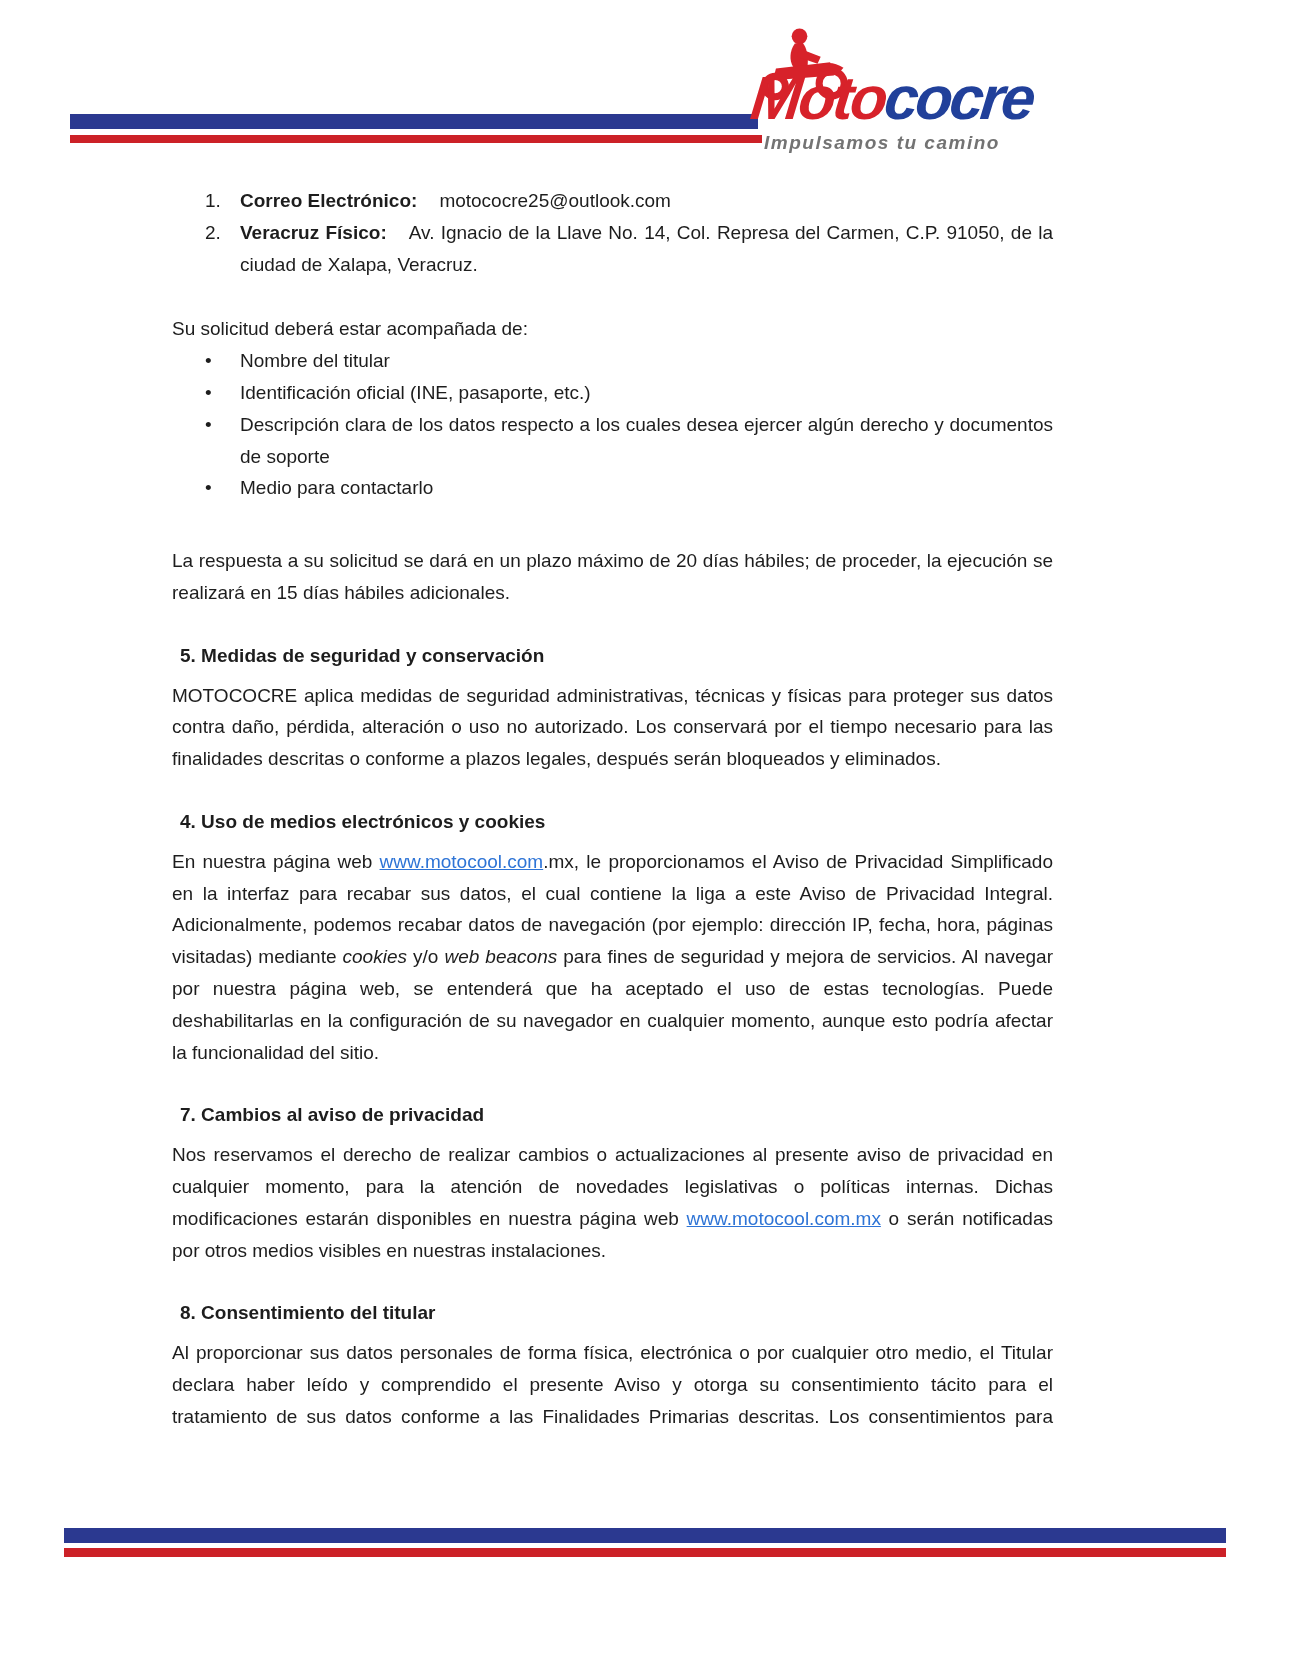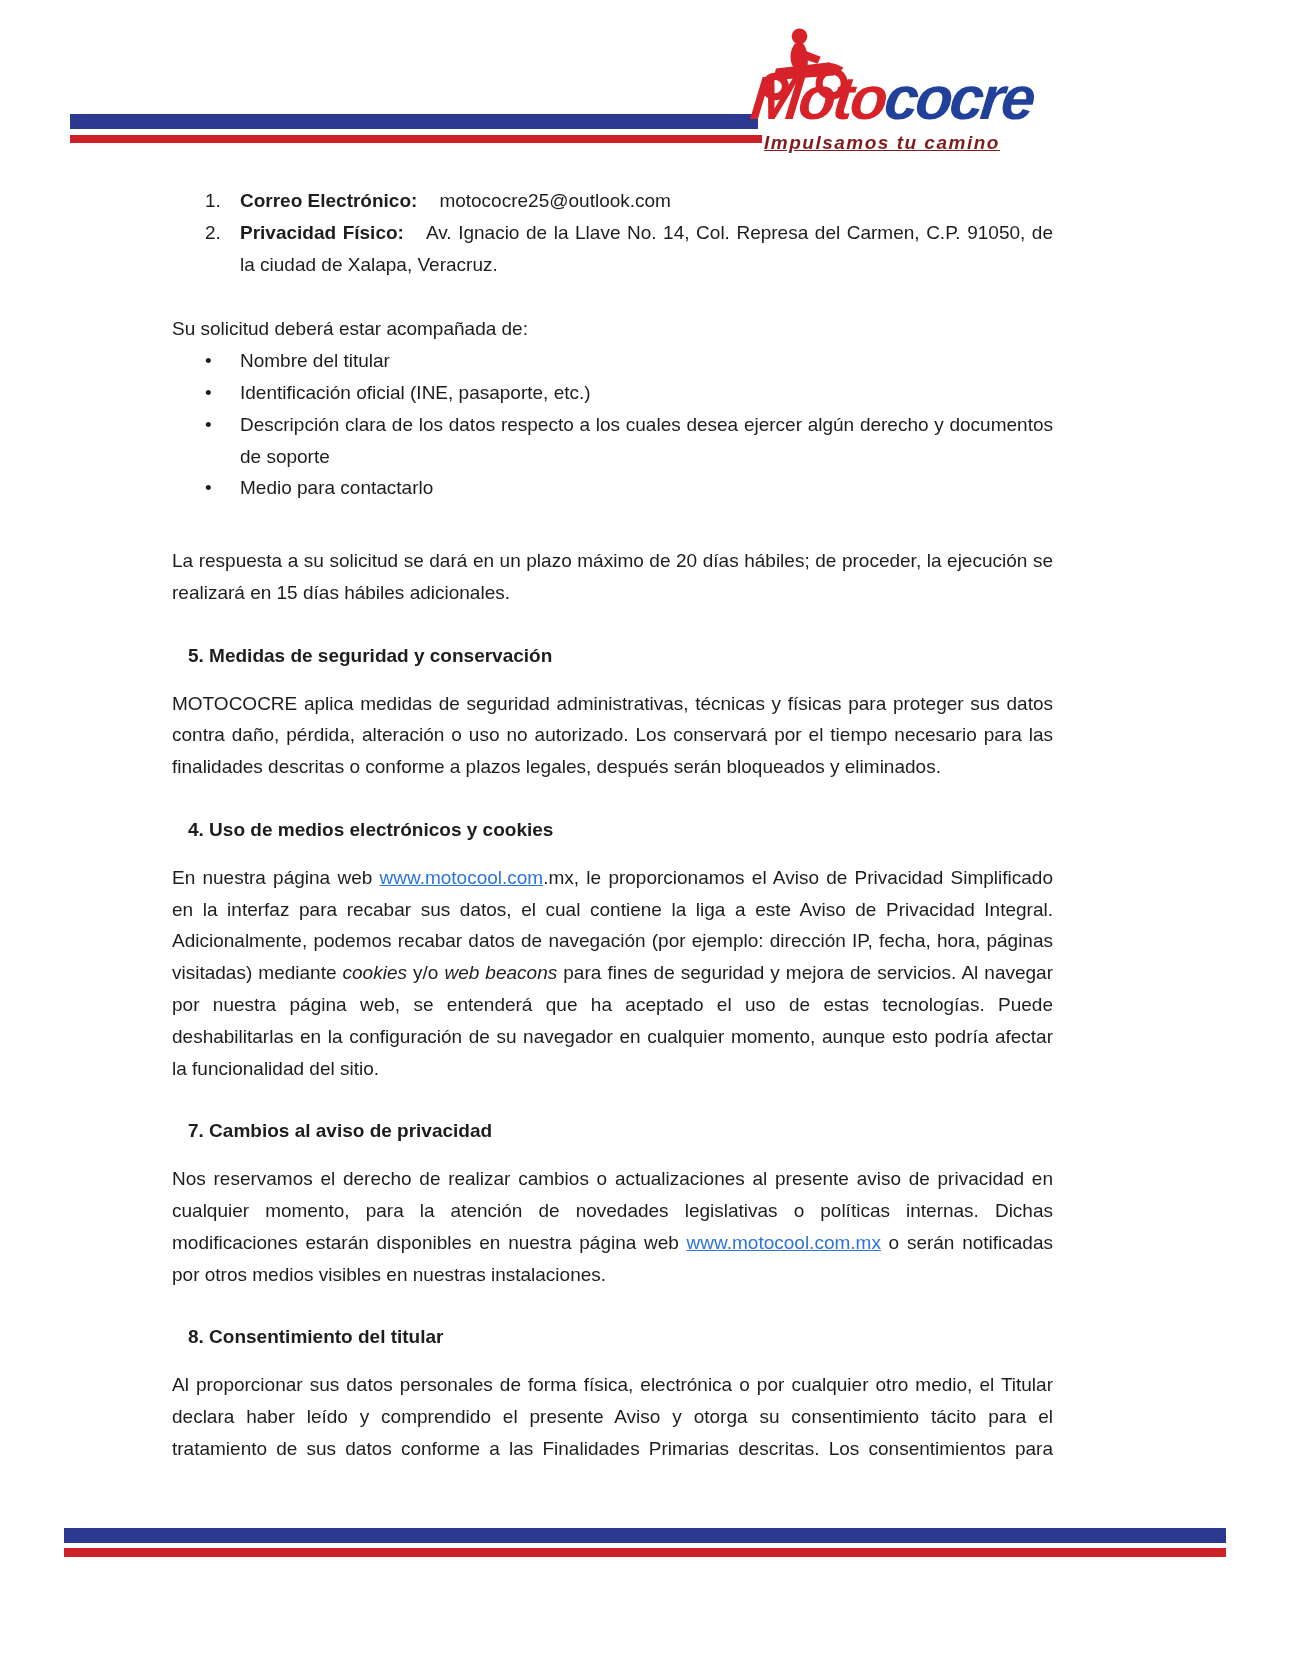--- a/index.html
+++ b/index.html
@@ -66,7 +66,7 @@
     <div class="logo-word">
       <span style="color: rgb(215, 34, 42);">Moto</span><span style="color: rgb(33, 64, 154);">cocre</span>
     </div>
-    <div class="logo-tagline" style="color: #7f1d1d; text-decoration: underline;">Impulsamos tu camino</div>
+    <div class="logo-tagline" style="color: #737373;">Impulsamos tu camino</div>
   </div>
 
   <div class="content">

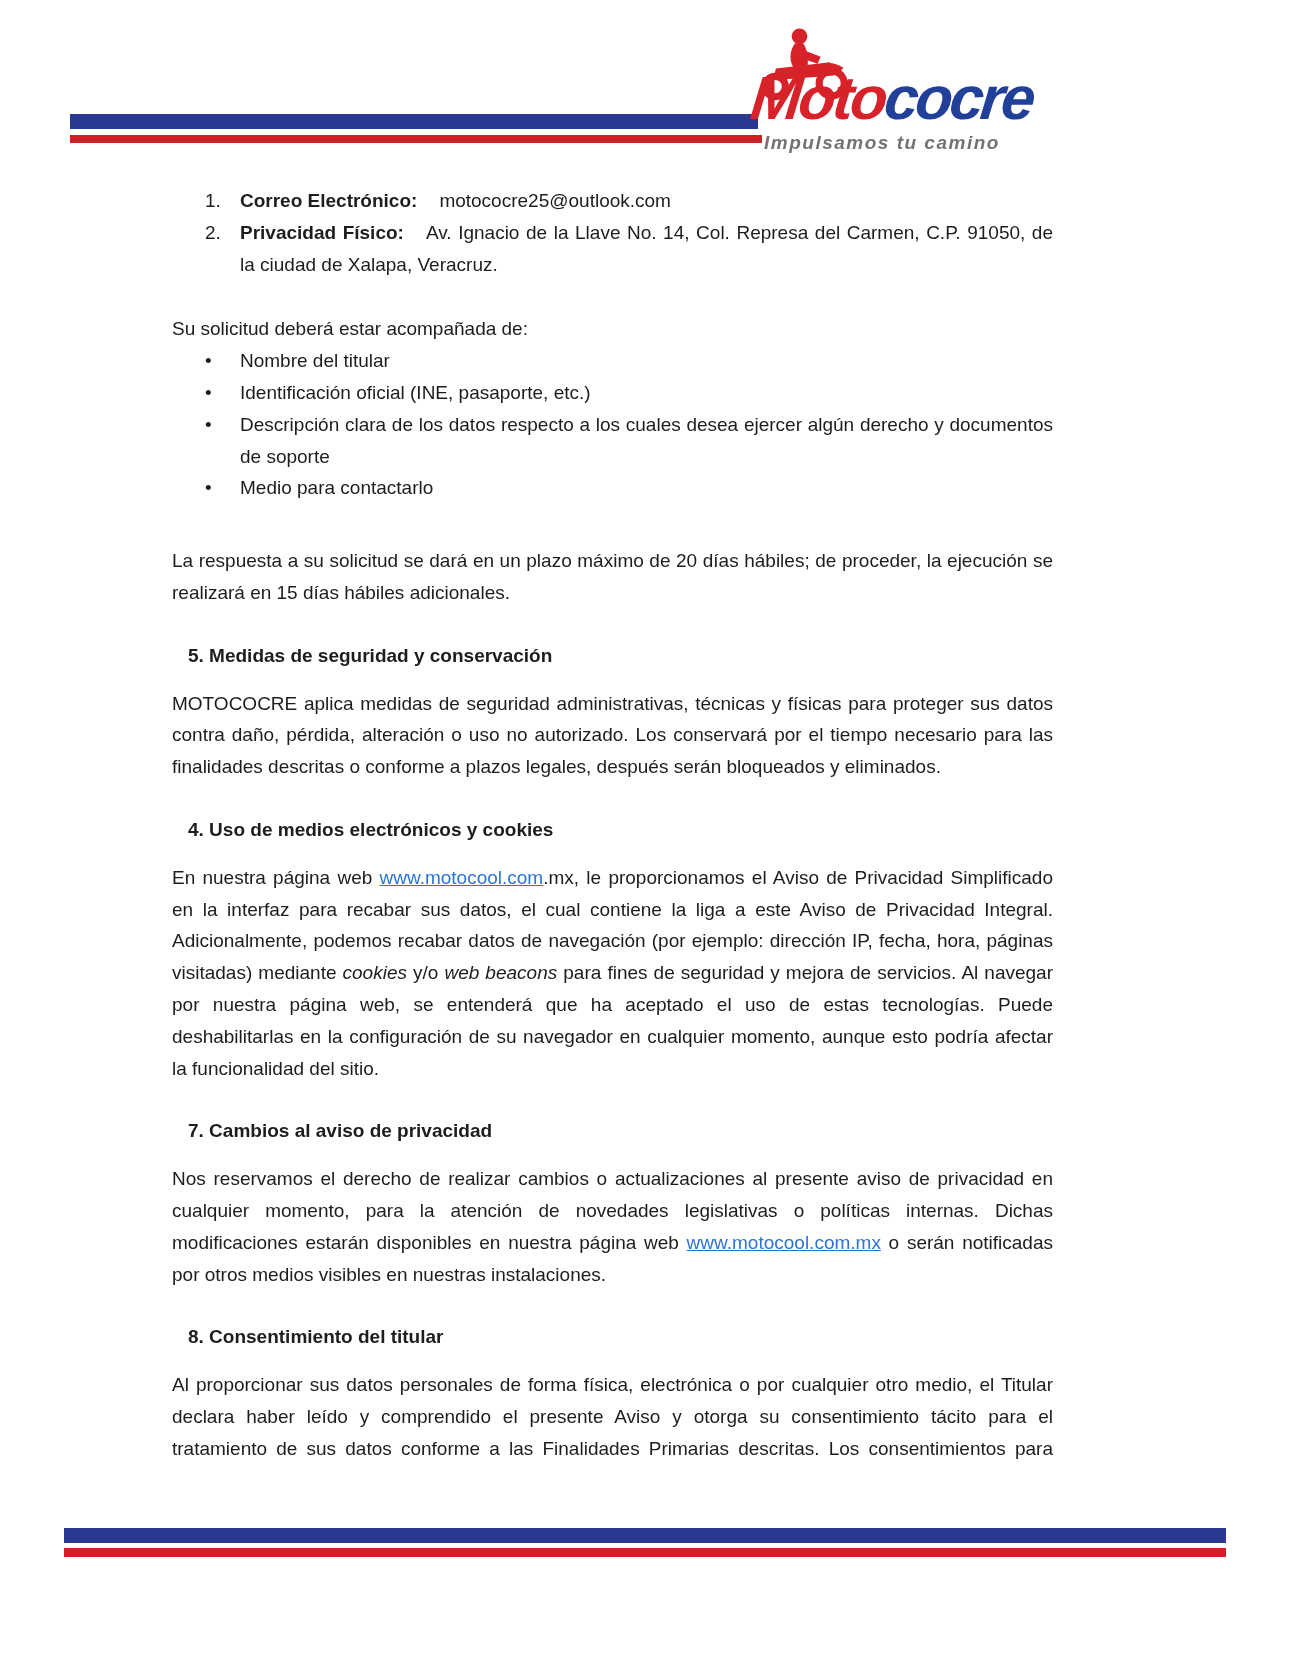--- a/index.html
+++ b/index.html
@@ -76,7 +76,7 @@
         <span class="li-num">1.</span><span class="li-label">Correo Electrónico:</span><span>motococre25@outlook.com</span>
       </li>
       <li>
-        <span class="li-num">2.</span><span class="li-label">Privacidad Físico:</span><span>Av. Ignacio de la Llave No. 14, Col. Represa del Carmen, C.P. 91050, de la ciudad de Xalapa, Veracruz.</span>
+        <span class="li-num">2.</span><span class="li-label">Veracruz Físico:</span><span>Av. Ignacio de la Llave No. 14, Col. Represa del Carmen, C.P. 91050, de la ciudad de Xalapa, Veracruz.</span>
       </li>
     </ol>
 

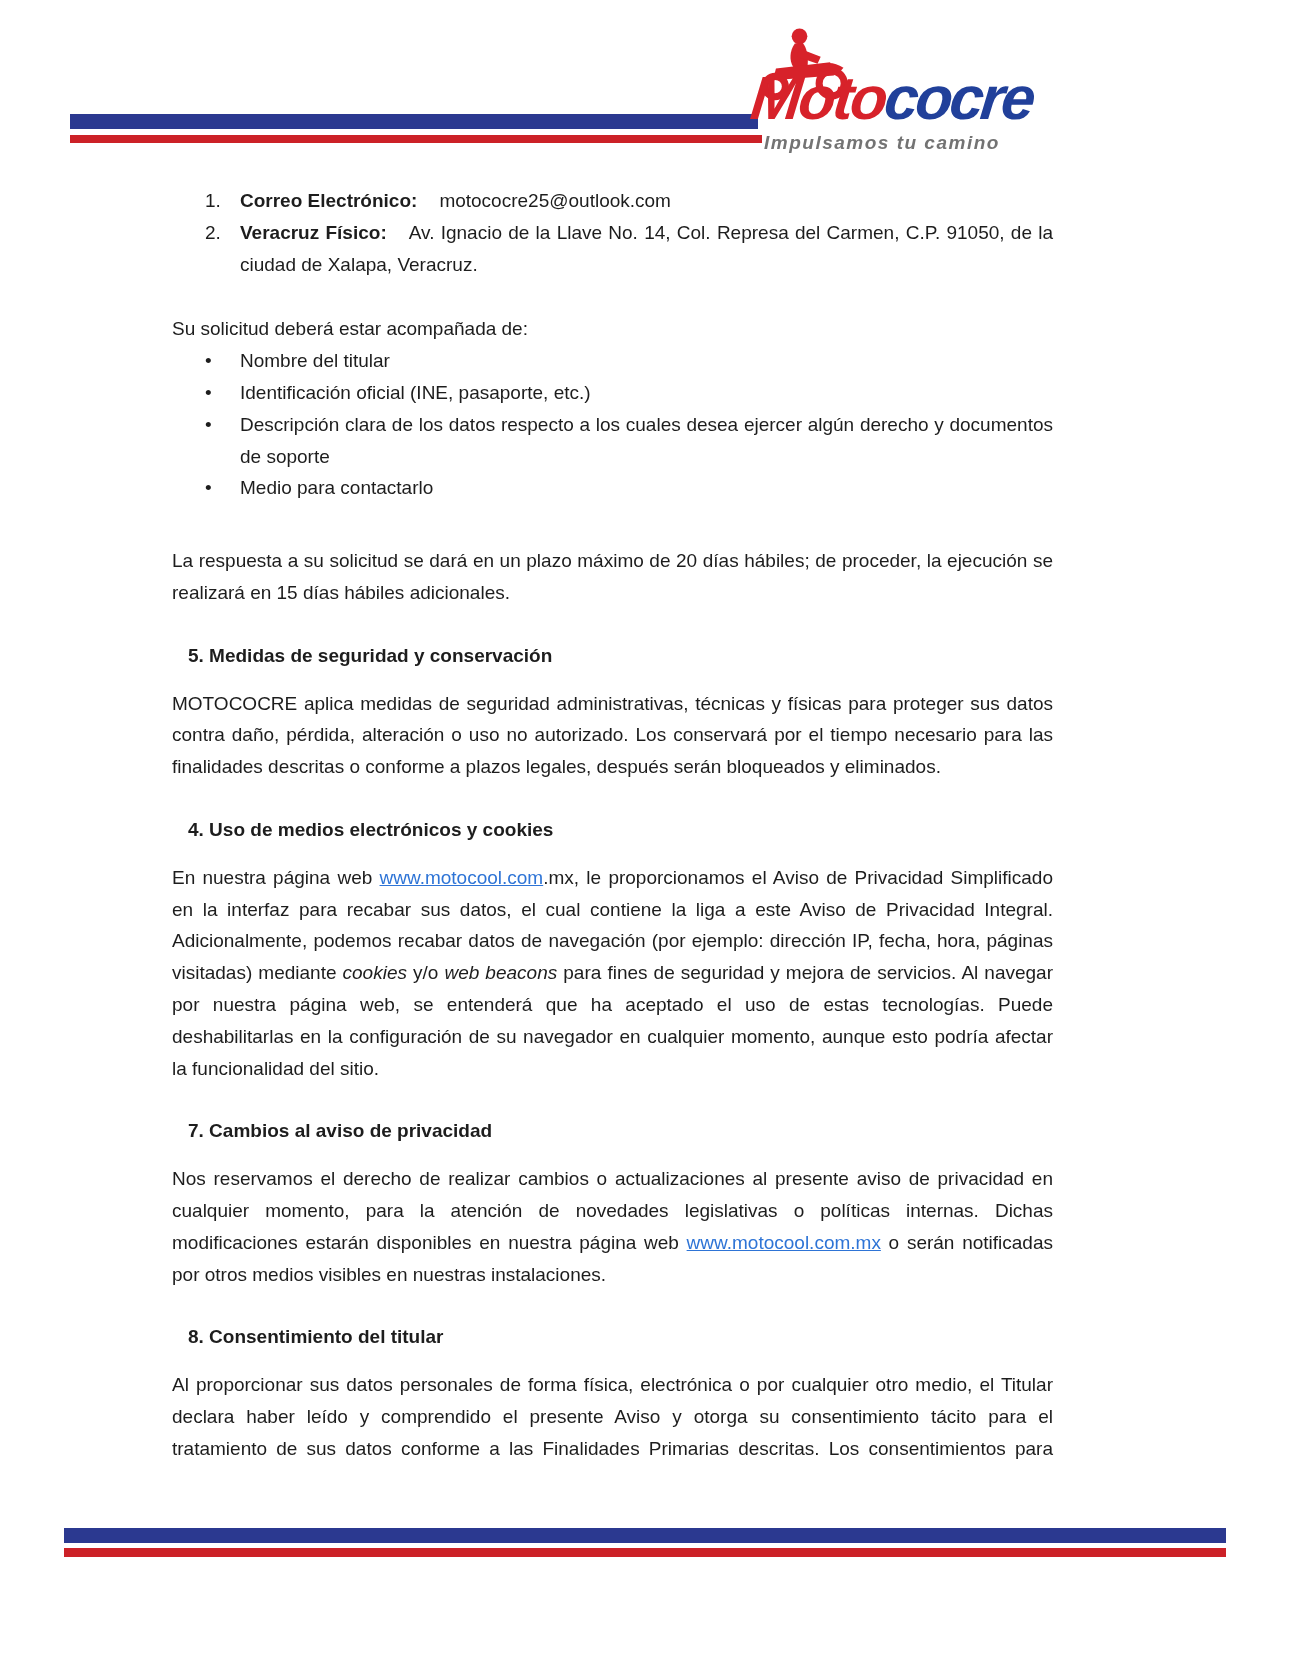--- a/index.html
+++ b/index.html
@@ -39,7 +39,7 @@
   .req-list { margin-top:32px; }
   .para     { margin:41px 0 0 0; }
   .section  { margin-top:31px; }
-  .section h2 { font-size:19px; line-height:31.8px; margin:16px; font-weight:bold; }
+  .section h2 { font-size:19px; line-height:31.8px; margin:8px; font-weight:bold; }
   .section p  { margin:0; }
   .cutoff { text-align-last:justify; }
   a.doclink { text-decoration:underline; }

